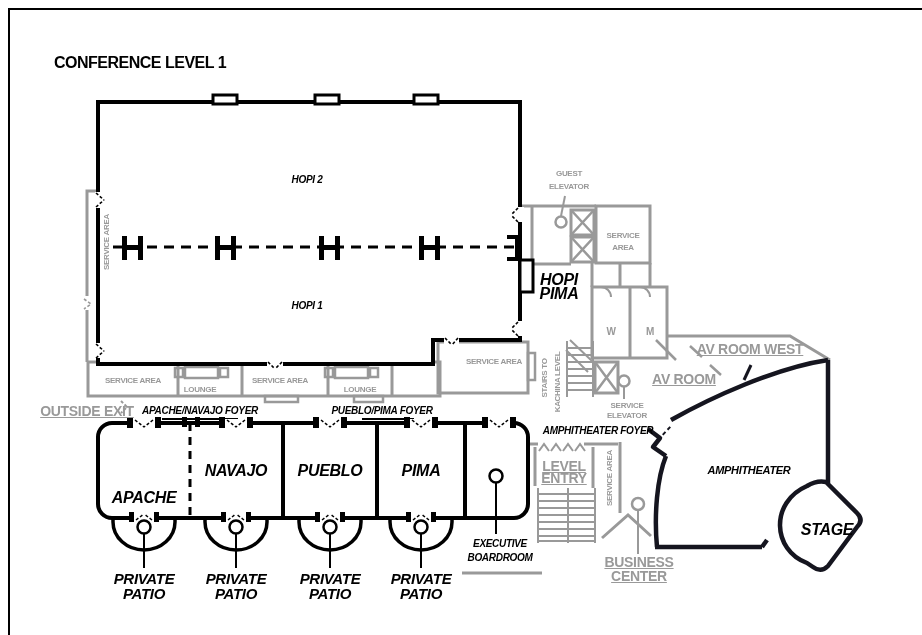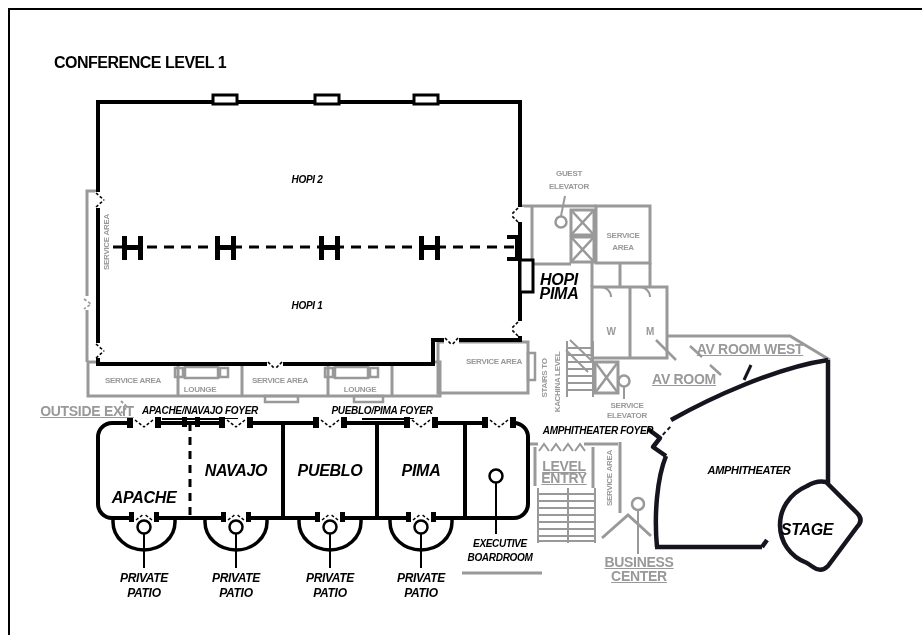--- a/index.html
+++ b/index.html
@@ -242,7 +242,7 @@
   <div class="lbl s10" style="left:490px;top:548px">BOARDROOM</div>
 
   <div class="lbl s11" style="left:739px;top:460px">AMPHITHEATER</div>
-  <div class="lbl s105" style="left:797px;top:520px">STAGE</div>
+  <div class="lbl s105" style="left:817px;top:520px">STAGE</div>
 
   <div class="lbl s95" style="left:134px;top:568px">PRIVATE</div>
   <div class="lbl s95" style="left:134px;top:583px">PATIO</div>

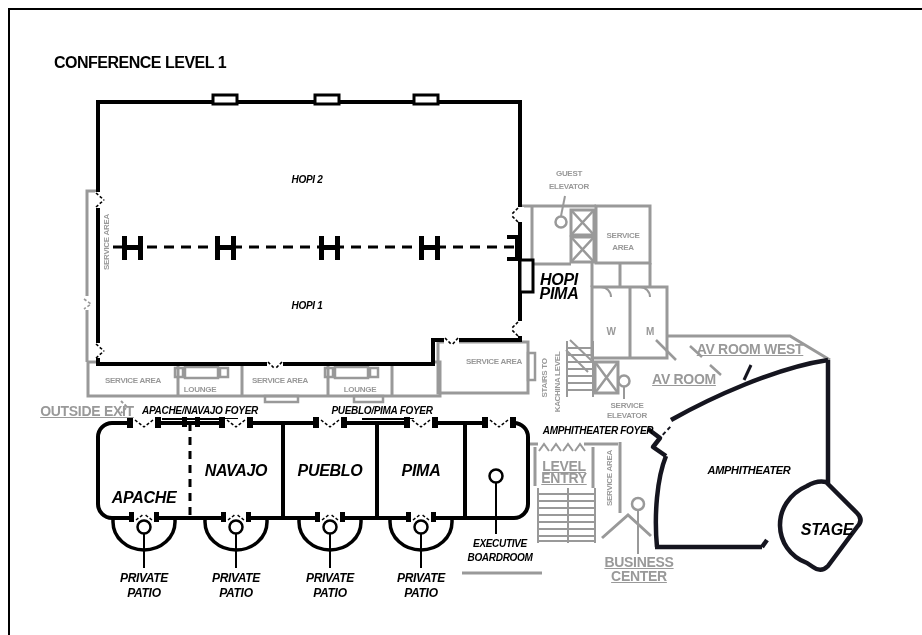--- a/index.html
+++ b/index.html
@@ -17,7 +17,7 @@
   .title{position:absolute;left:44px;top:44px;font-weight:bold;
     font-size:16px;letter-spacing:-0.5px;color:#000;}
   .s8{font-size:8px;} .s85{font-size:14px;text-decoration:underline;}
-  .s95{font-size:12px;} .s10{font-size:10px;} .s105{font-size:16px;}
+  .s95{font-size:15px;} .s10{font-size:10px;} .s105{font-size:16px;}
   .s11{font-size:11px;}
 </style>
 </head>

